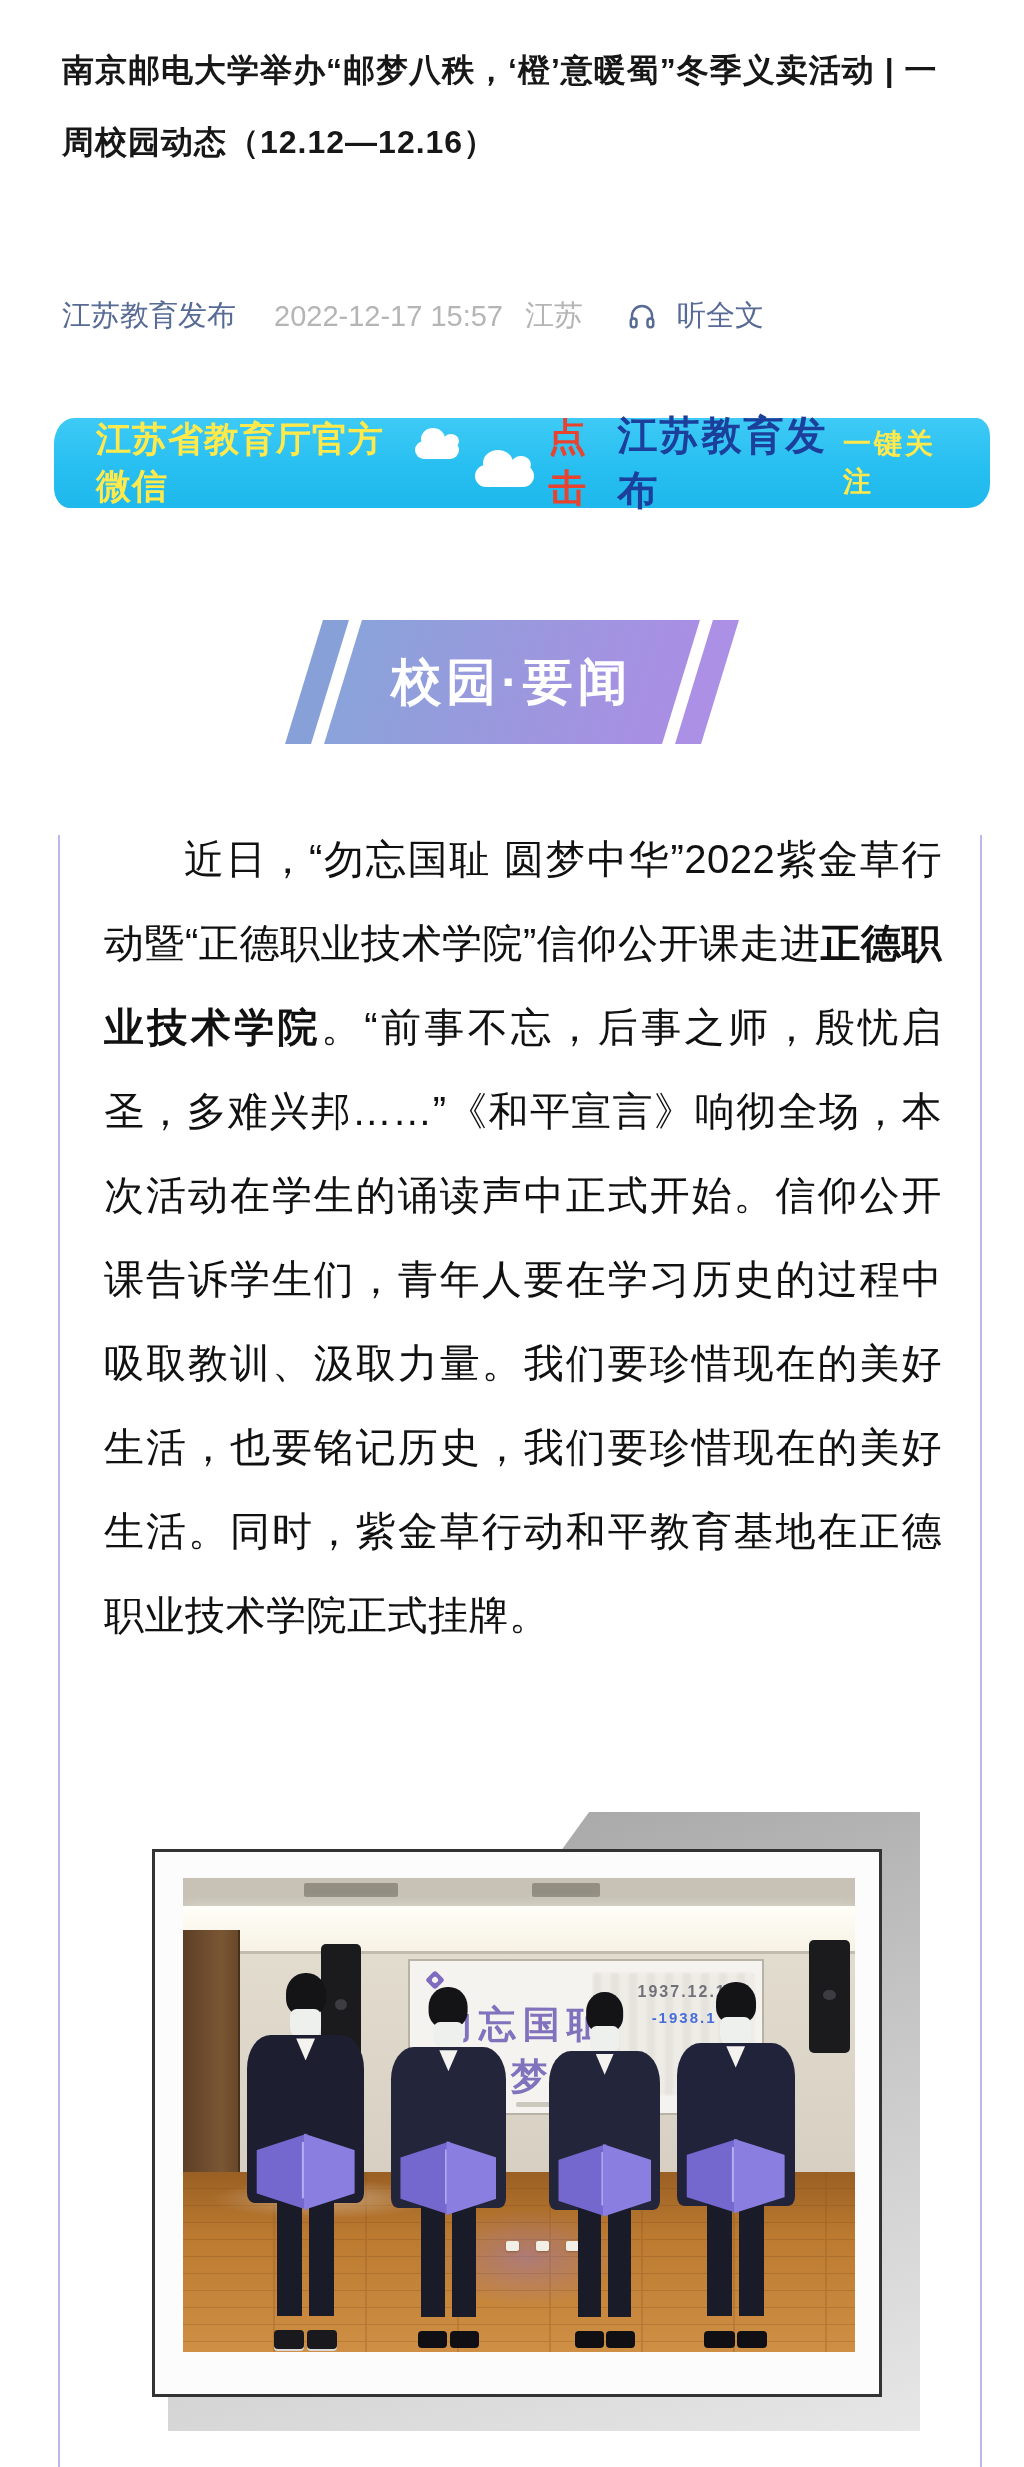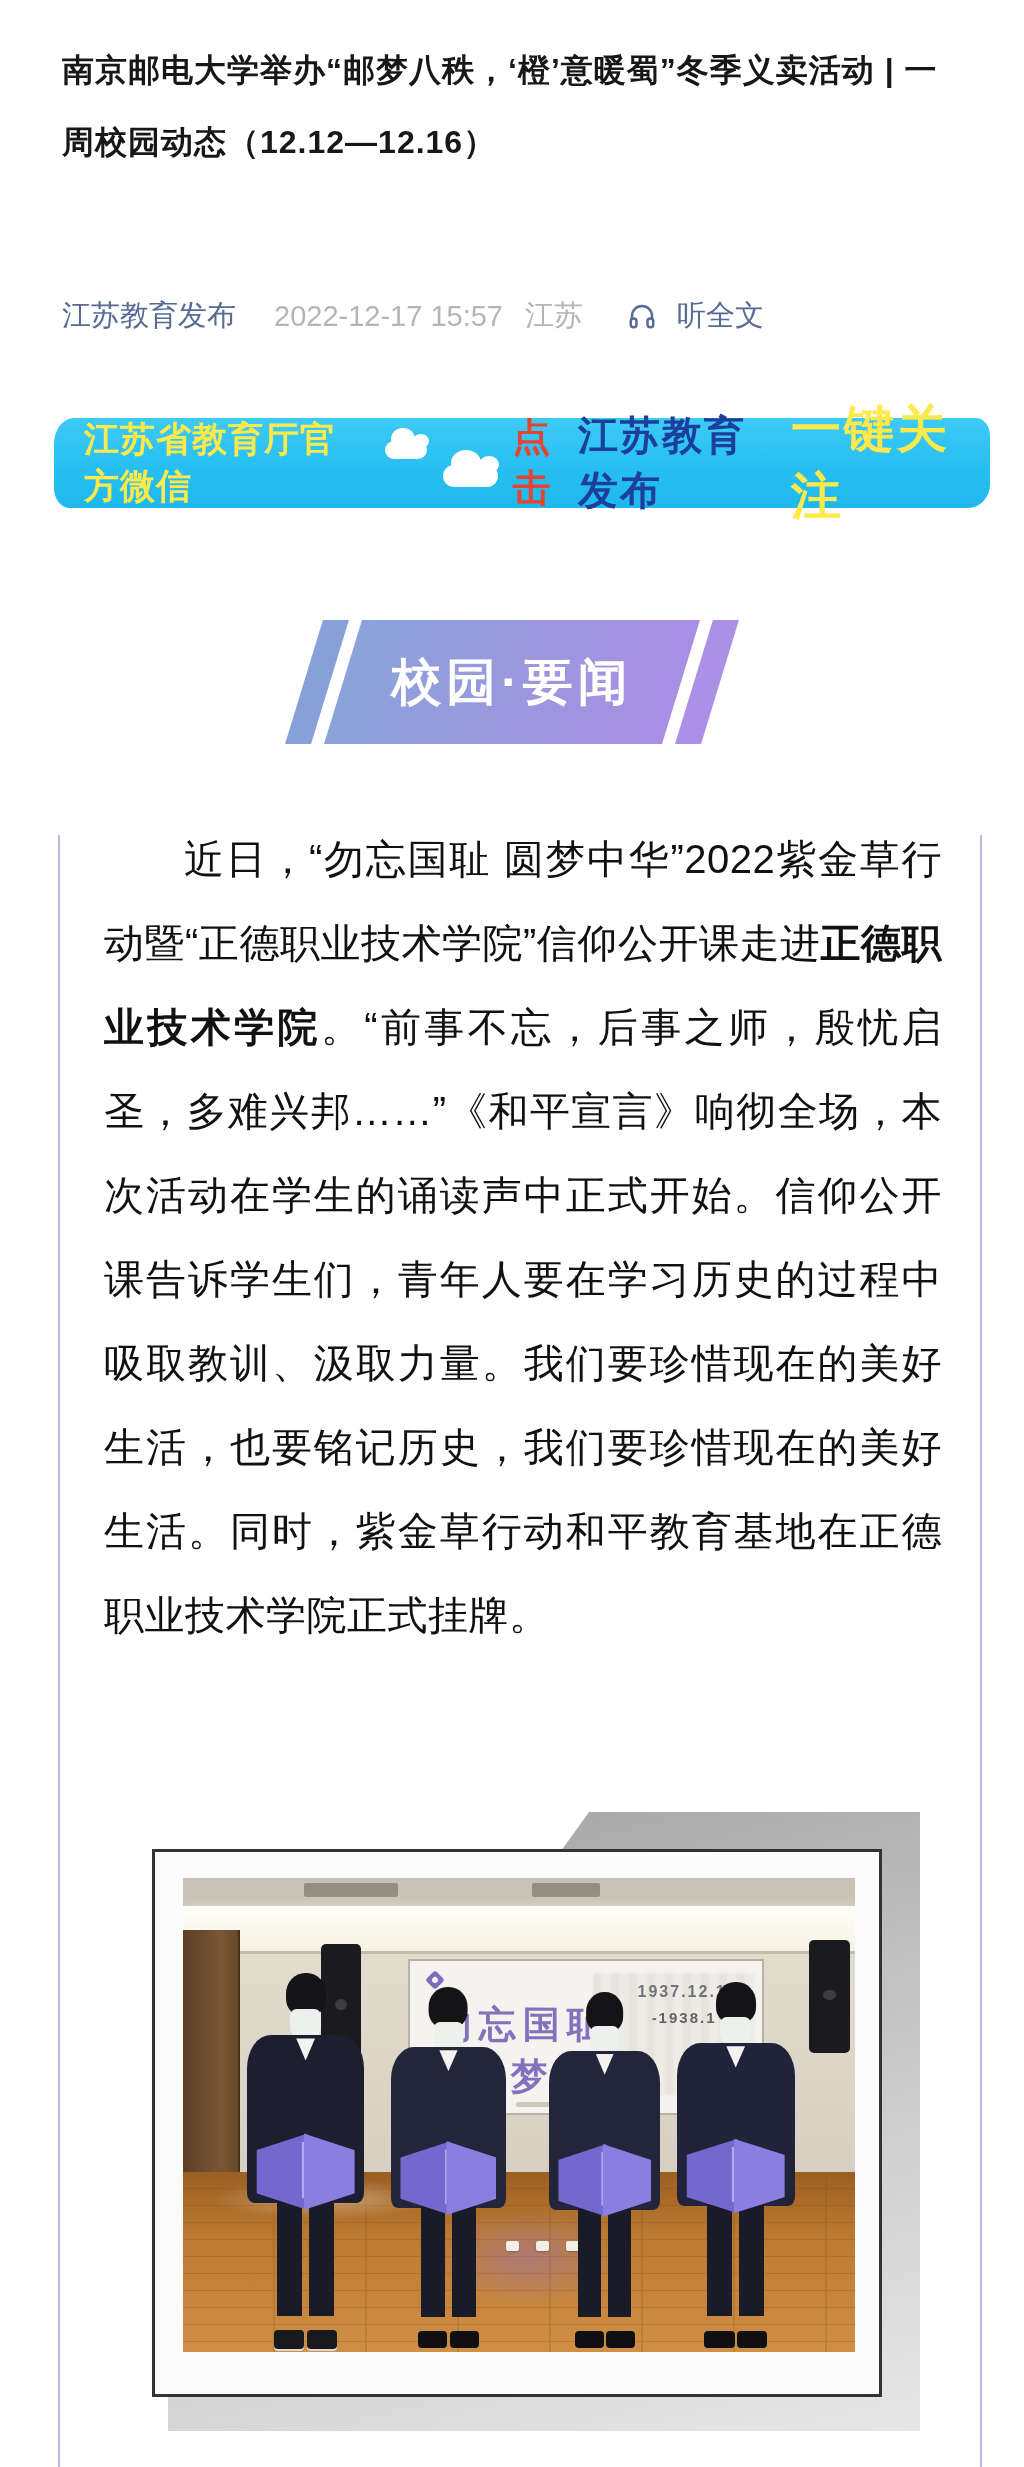--- a/index.html
+++ b/index.html
@@ -23,7 +23,7 @@
   .banner { position:absolute; left:54px; top:418px; width:936px; height:90px;
             background:linear-gradient(180deg,#3ecaf6 0%,#27bff1 55%,#1fb8ec 100%);
             border-radius:20px 14px 22px 16px / 26px 18px 24px 20px;
-            display:flex; align-items:center; padding:0 30px; }
+            display:flex; align-items:center; padding:0 42px; }
   .banner .wechat-text { font-size:35px; font-weight:900; color:#ffe94b; letter-spacing:1px; }
   .banner .click-text  { font-size:38px; font-weight:900; color:#e8432e; letter-spacing:3px; }
   .banner .account-text{ font-size:40px; font-weight:900; color:#1c3f9c; letter-spacing:2px; }

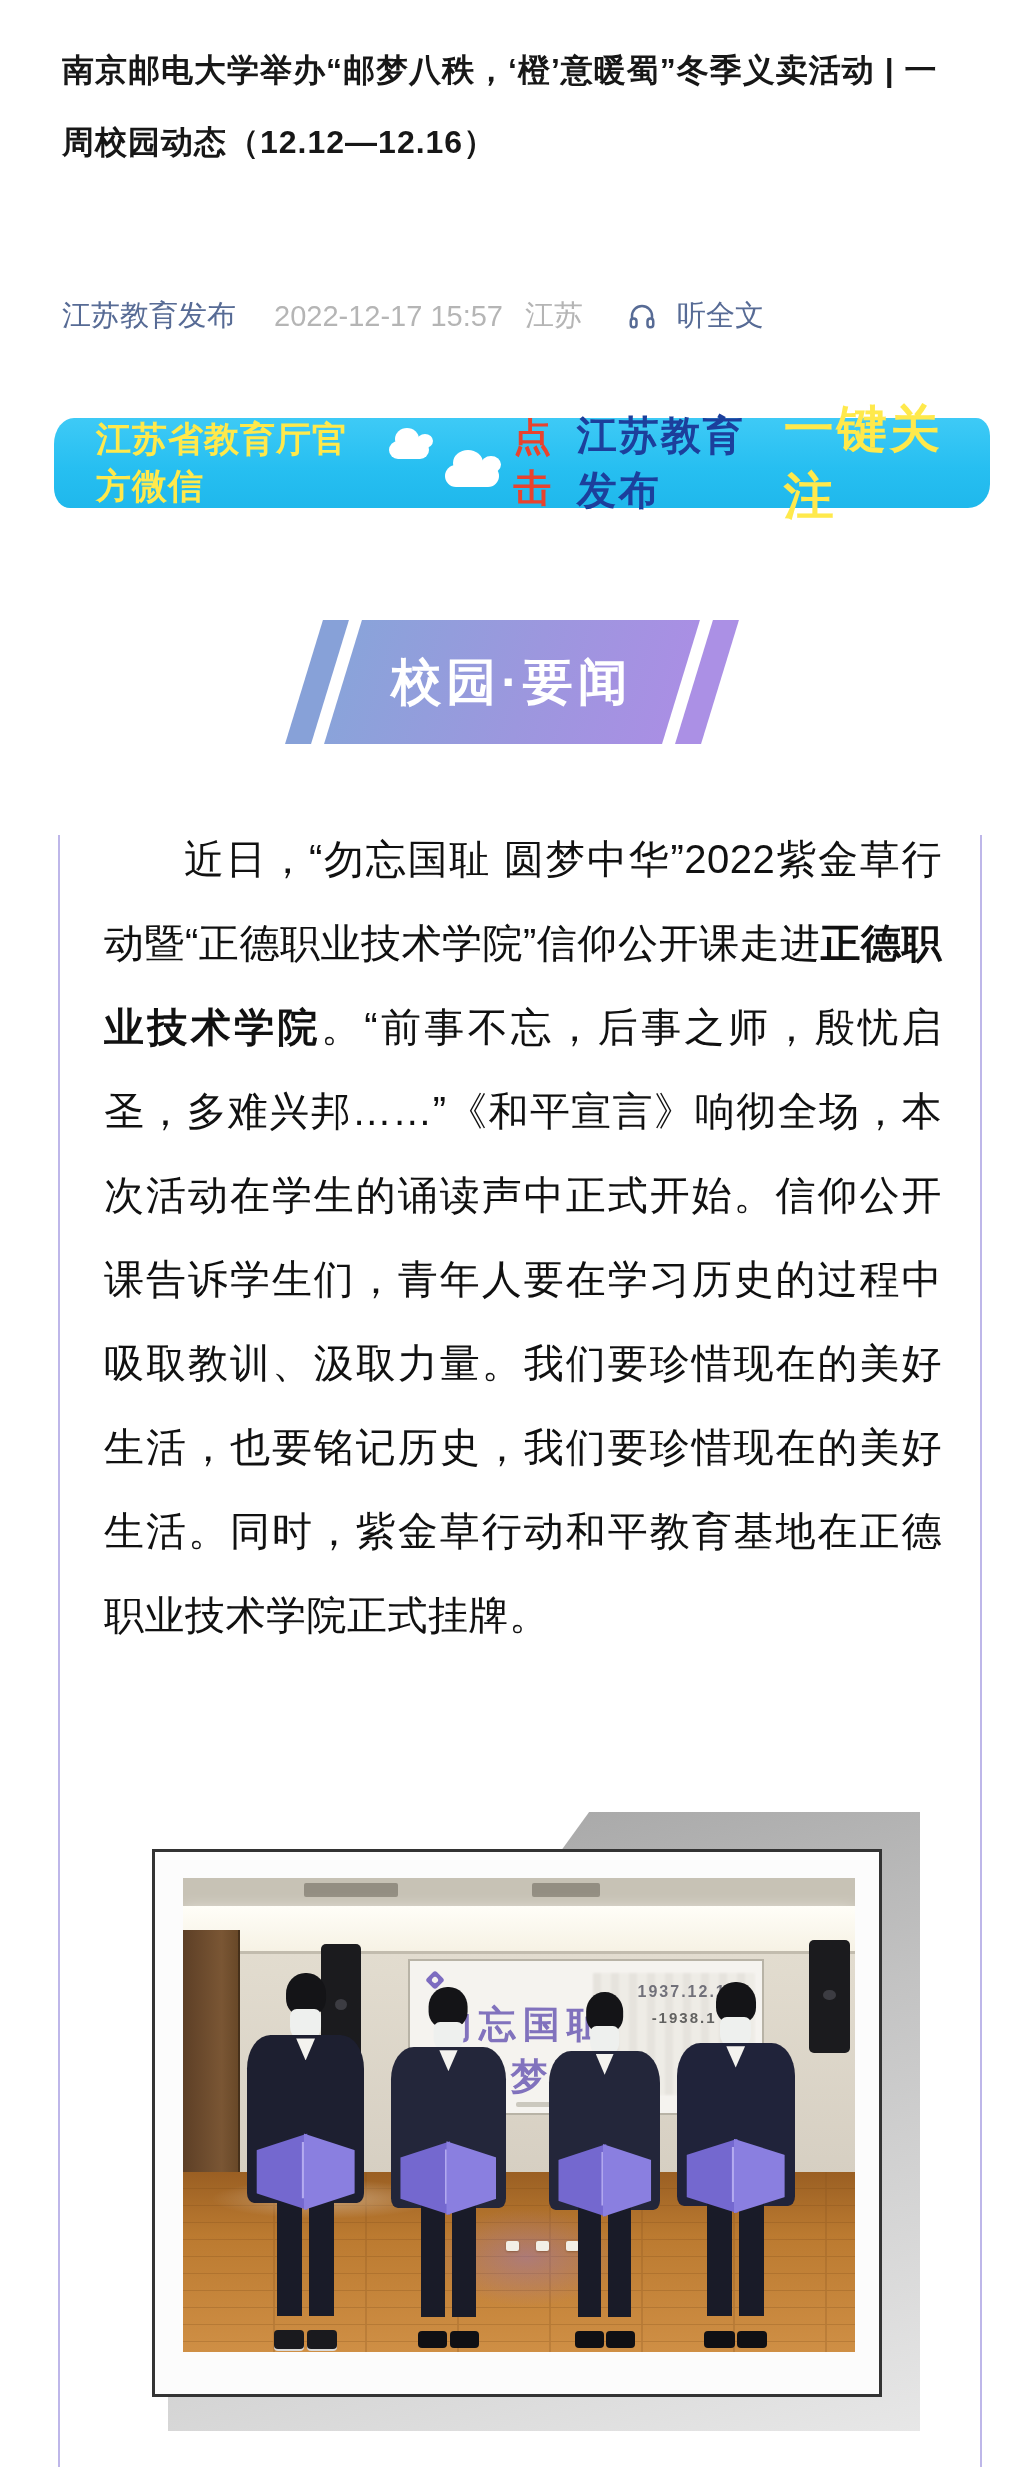--- a/index.html
+++ b/index.html
@@ -27,7 +27,7 @@
   .banner .wechat-text { font-size:35px; font-weight:900; color:#ffe94b; letter-spacing:1px; }
   .banner .click-text  { font-size:38px; font-weight:900; color:#e8432e; letter-spacing:3px; }
   .banner .account-text{ font-size:40px; font-weight:900; color:#1c3f9c; letter-spacing:2px; }
-  .banner .follow-text { font-size:50px; font-weight:900; color:#ffe94b; letter-spacing:3px;margin-left:12px; }
+  .banner .follow-text { font-size:28px; font-weight:900; color:#ffe94b; letter-spacing:3px;margin-left:12px; }
   .banner .spacer { flex:1; }
   .cloud { position:relative; background:#ffffff; border-radius:20px; }
   .cloud::before, .cloud::after { content:""; position:absolute; background:#ffffff; border-radius:50%; }

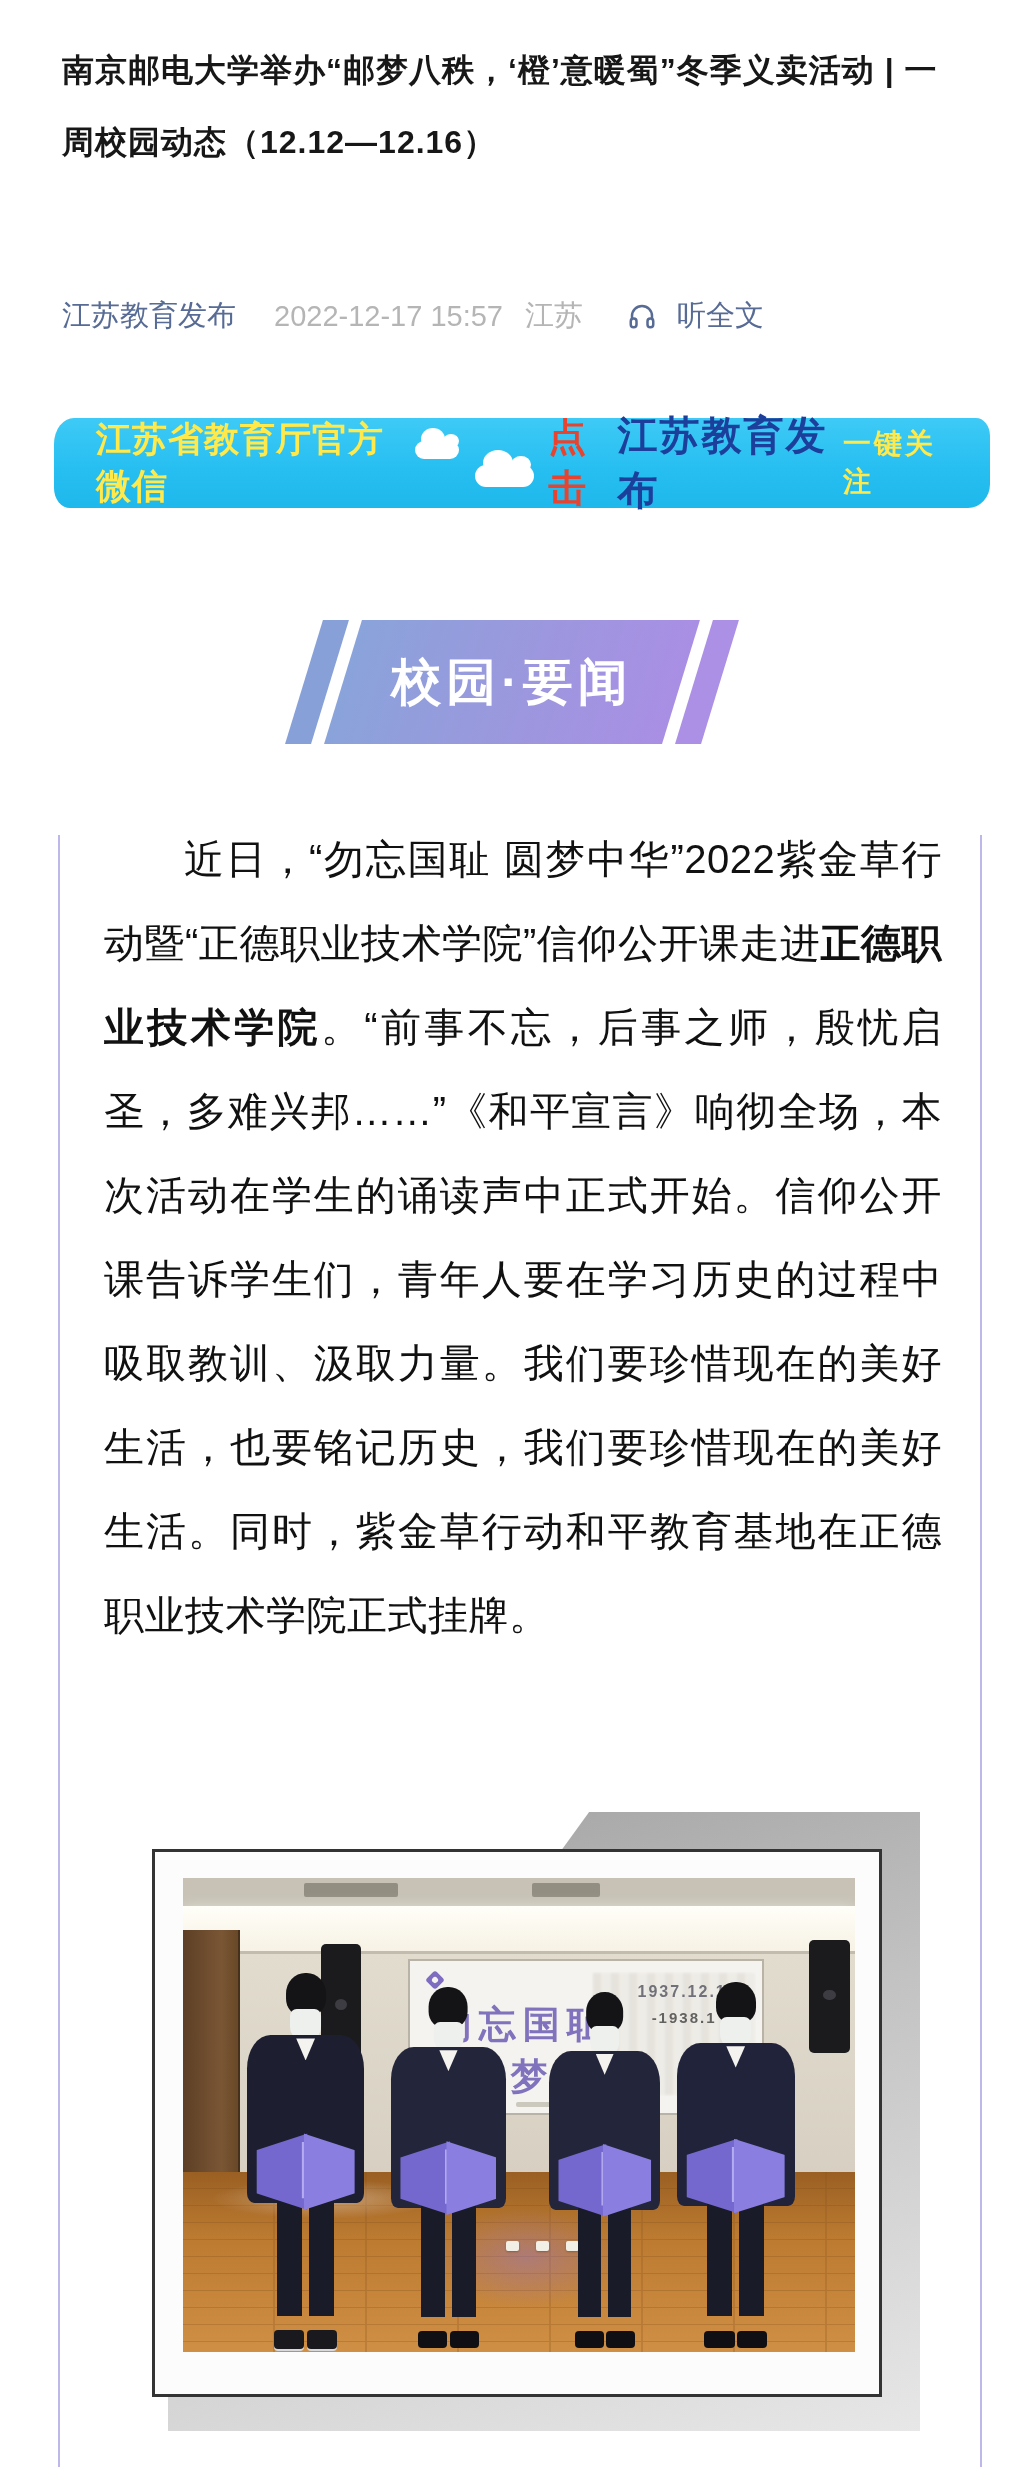--- a/index.html
+++ b/index.html
@@ -92,7 +92,7 @@
   .screen-d1 { position:absolute; right:7%; top:15%; font-size:16px; font-weight:700;
                color:#5c5c68; letter-spacing:2px; opacity:.85; }
   .screen-d2 { position:absolute; right:13%; top:32%; font-size:15px; font-weight:700;
-               color:#404040; letter-spacing:2px; opacity:.8; }
+               color:#1d4ed8; letter-spacing:2px; opacity:.8; }
   .screen-logo { position:absolute; left:5%; top:8%; width:14px; height:14px; background:#7d6cc0;
                  transform:rotate(45deg); border-radius:3px; }
   .screen-logo::after { content:""; position:absolute; left:4px; top:4px; width:6px; height:6px;

